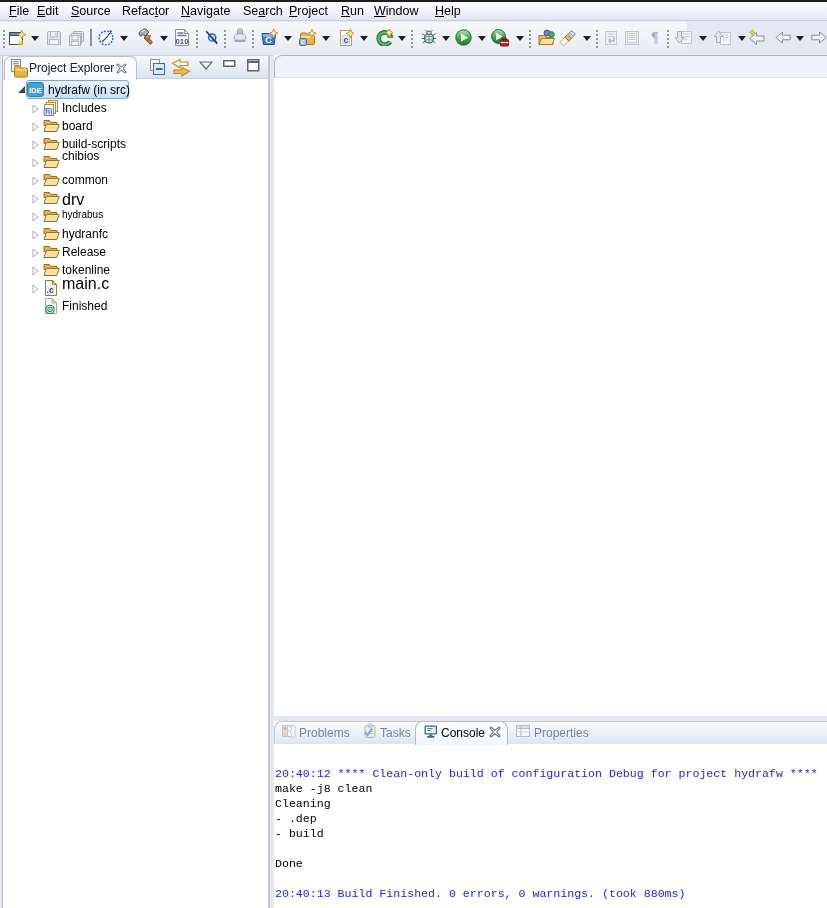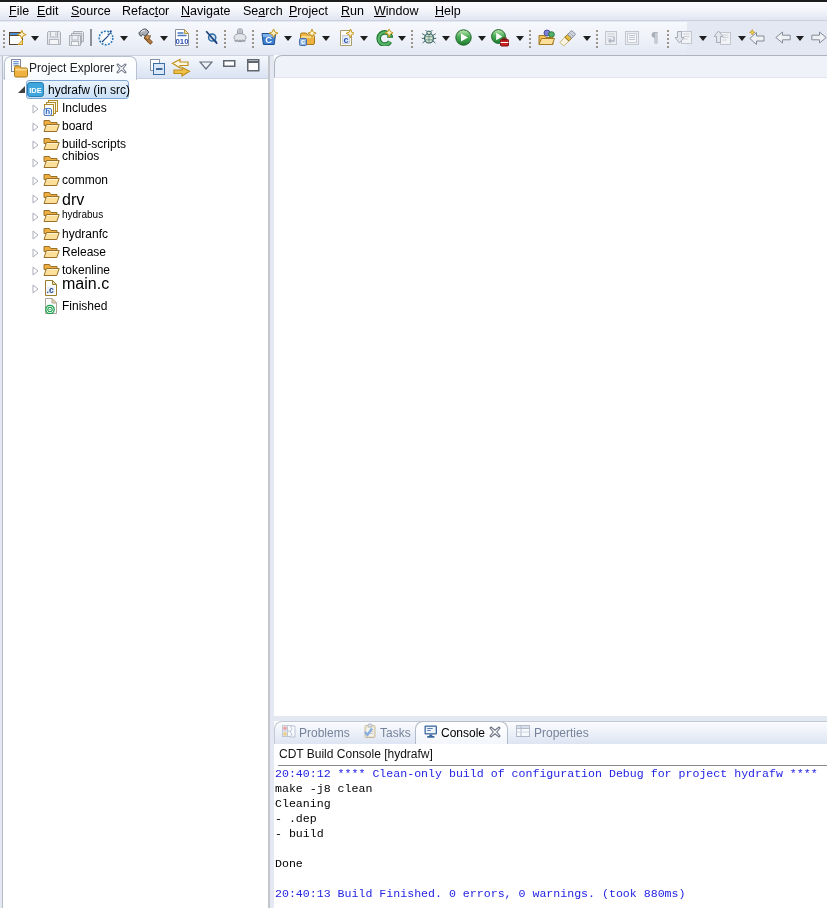--- a/index.html
+++ b/index.html
@@ -451,10 +451,6 @@
         <line x1="1.5" y1="9" x2="14.5" y2="9" stroke="#b8c0d2"></line>
       </svg>
     </div>
-    <div id="cdtline">
-      <span>CDT Build Console [hydrafw]</span>
-      <div style="position:absolute;left:4px;top:21px;width:550px;height:1px;background:#8a8a8a"></div>
-    </div>
     <div id="console"><span class="blue">20:40:12 **** Clean-only build of configuration Debug for project hydrafw ****</span>
 make -j8 clean
 Cleaning

